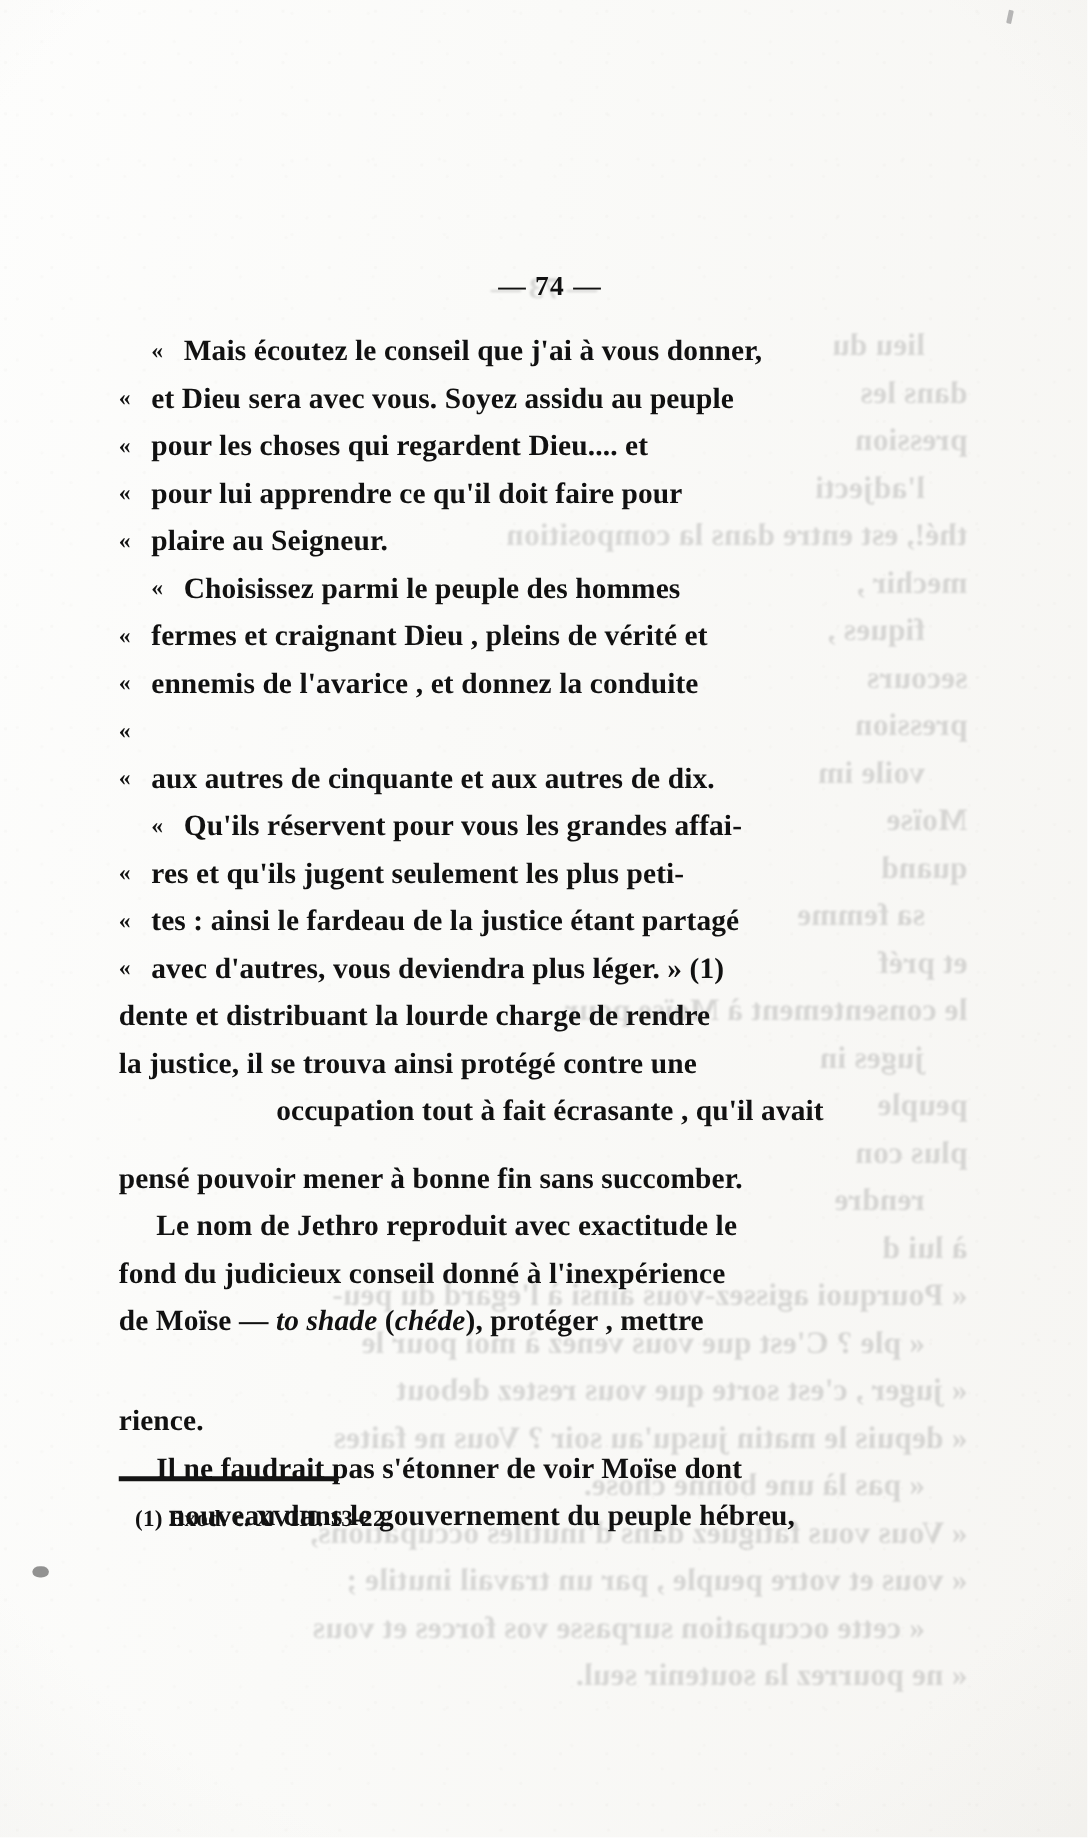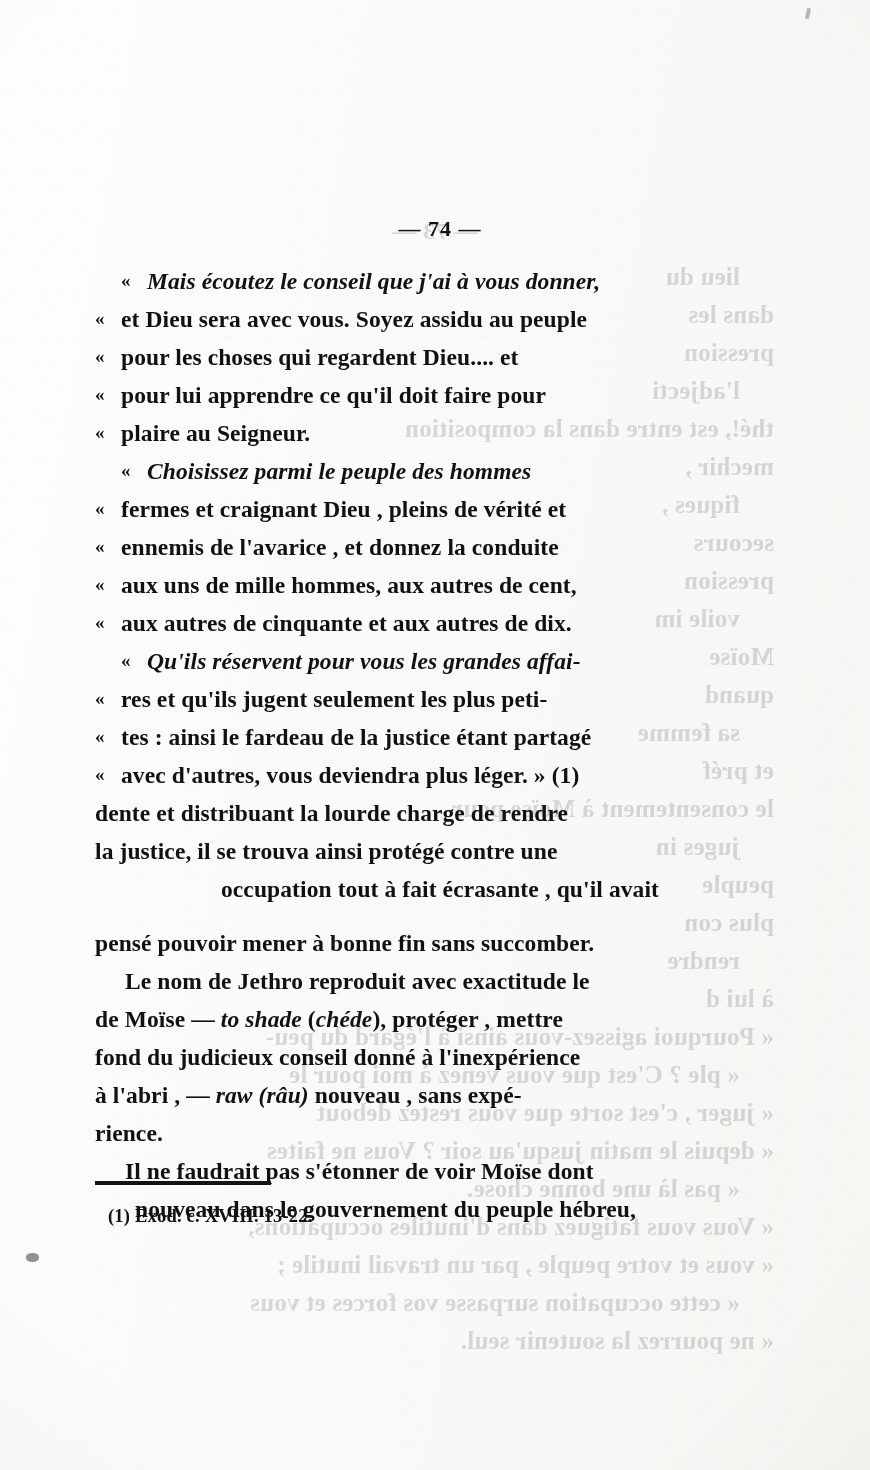--- a/index.html
+++ b/index.html
@@ -113,7 +113,7 @@
   }
   .ln.q.first { padding-left: 26px; }
   .ln.q.first > .gm { left: 26px; }
-  .ln.q.first > .tx { padding-left: 26px; font-style: italic; }
+  .ln.q.first > .tx { padding-left: 26px; }
   .ln.p { text-indent: 30px; }
   .ln i { font-style: italic; }
 

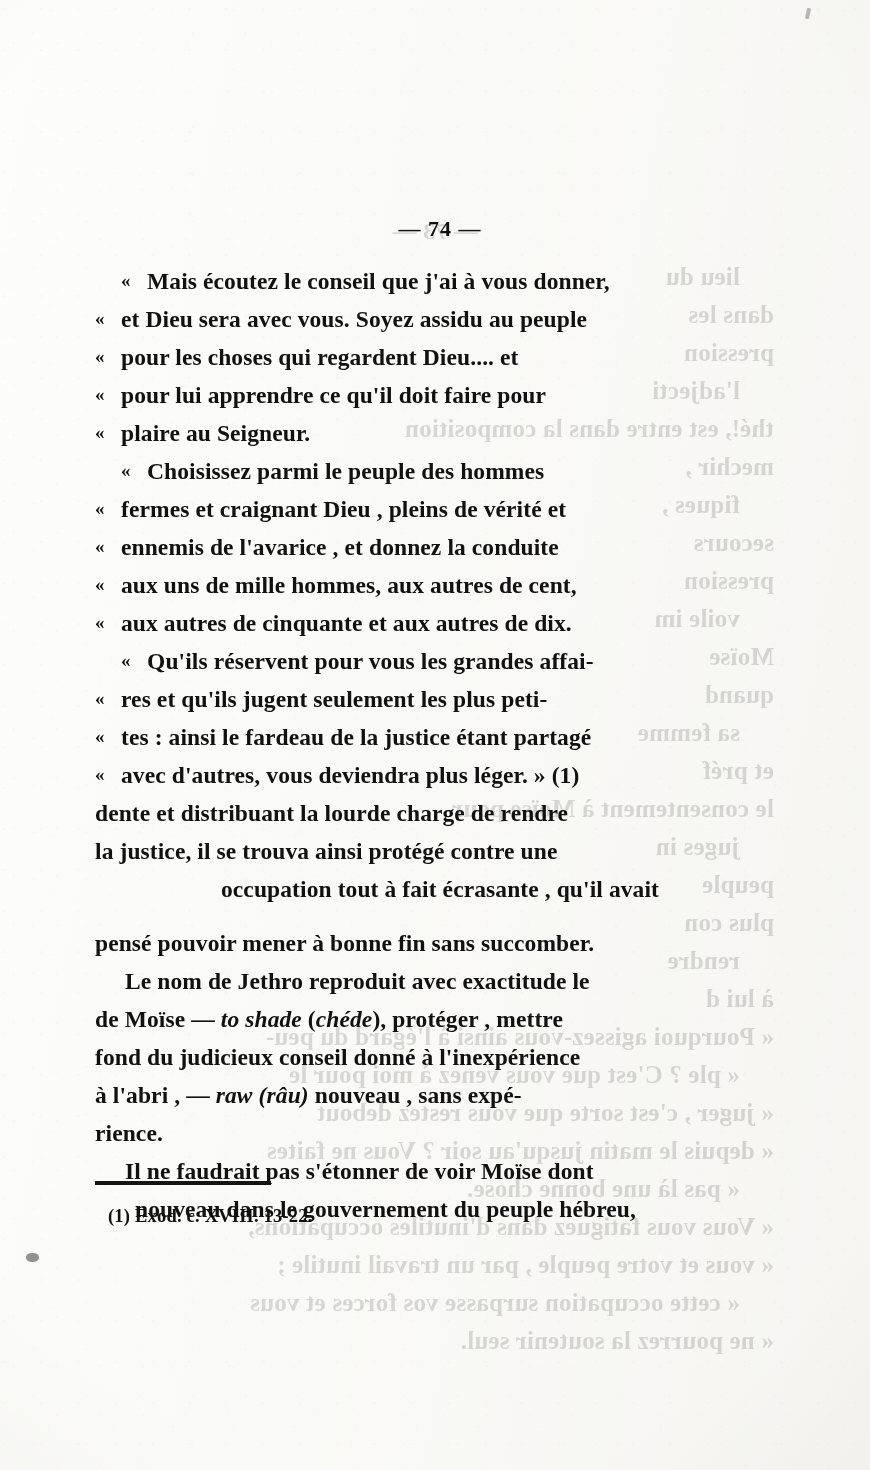--- a/index.html
+++ b/index.html
@@ -213,7 +213,7 @@
         <div class="ln q first"><span class="gm">«</span><span class="tx">Choisissez  parmi  le  peuple  des  hommes</span></div>
         <div class="ln q"><span class="gm">«</span><span class="tx">fermes et craignant Dieu , pleins  de  vérité et</span></div>
         <div class="ln q"><span class="gm">«</span><span class="tx">ennemis  de  l'avarice ,  et  donnez  la  conduite</span></div>
-        <div class="ln q"><span class="gm">«</span><span class="tx">aux  uns de mille hommes, aux autres de cent,</span></div>
+        <div class="ln q"><span class="gm">«</span></div>
         <div class="ln q"><span class="gm">«</span><span class="tx">aux  autres de cinquante et aux autres de dix.</span></div>
         <div class="ln q first"><span class="gm">«</span><span class="tx">Qu'ils réservent pour vous les grandes affai-</span></div>
         <div class="ln q"><span class="gm">«</span><span class="tx">res et  qu'ils jugent  seulement  les  plus peti-</span></div>

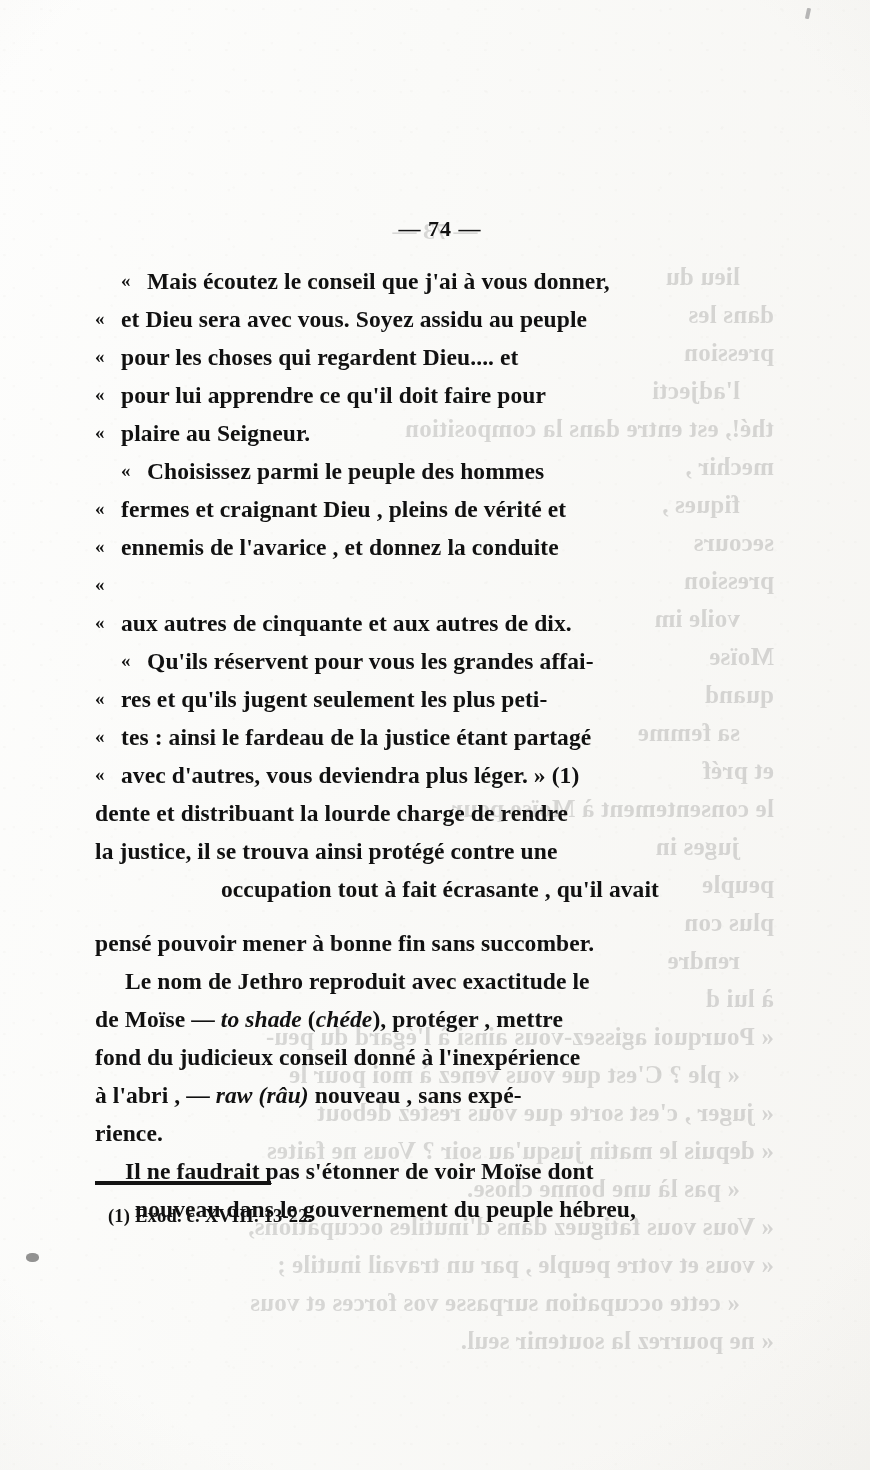--- a/index.html
+++ b/index.html
@@ -224,8 +224,8 @@
         <div class="ln p" style="text-indent: 0px; text-align: center;">occupation   tout  à   fait  écrasante ,  qu'il  avait</div>
         <div class="ln p" style="text-indent: 0px; margin-top: 16px;">pensé pouvoir mener à bonne fin sans succomber.</div>
         <div class="ln p">Le nom de Jethro reproduit avec exactitude le</div>
+        <div class="ln p" style="text-indent: 0px;">fond du judicieux conseil donné à l'inexpérience</div>
         <div class="ln p" style="text-indent: 0px;">de  Moïse — <i>to shade</i> (<i>chéde</i>), protéger , mettre</div>
-        <div class="ln p" style="text-indent: 0px;">fond du judicieux conseil donné à l'inexpérience</div>
         <div class="ln p" style="text-indent: 0px;">à  l'abri ,  — <i>raw  (râu)</i> nouveau , sans expé-</div>
         <div class="ln p" style="text-indent: 0px;">rience.</div>
         <div class="ln p">Il  ne faudrait pas s'étonner de voir Moïse  dont</div>

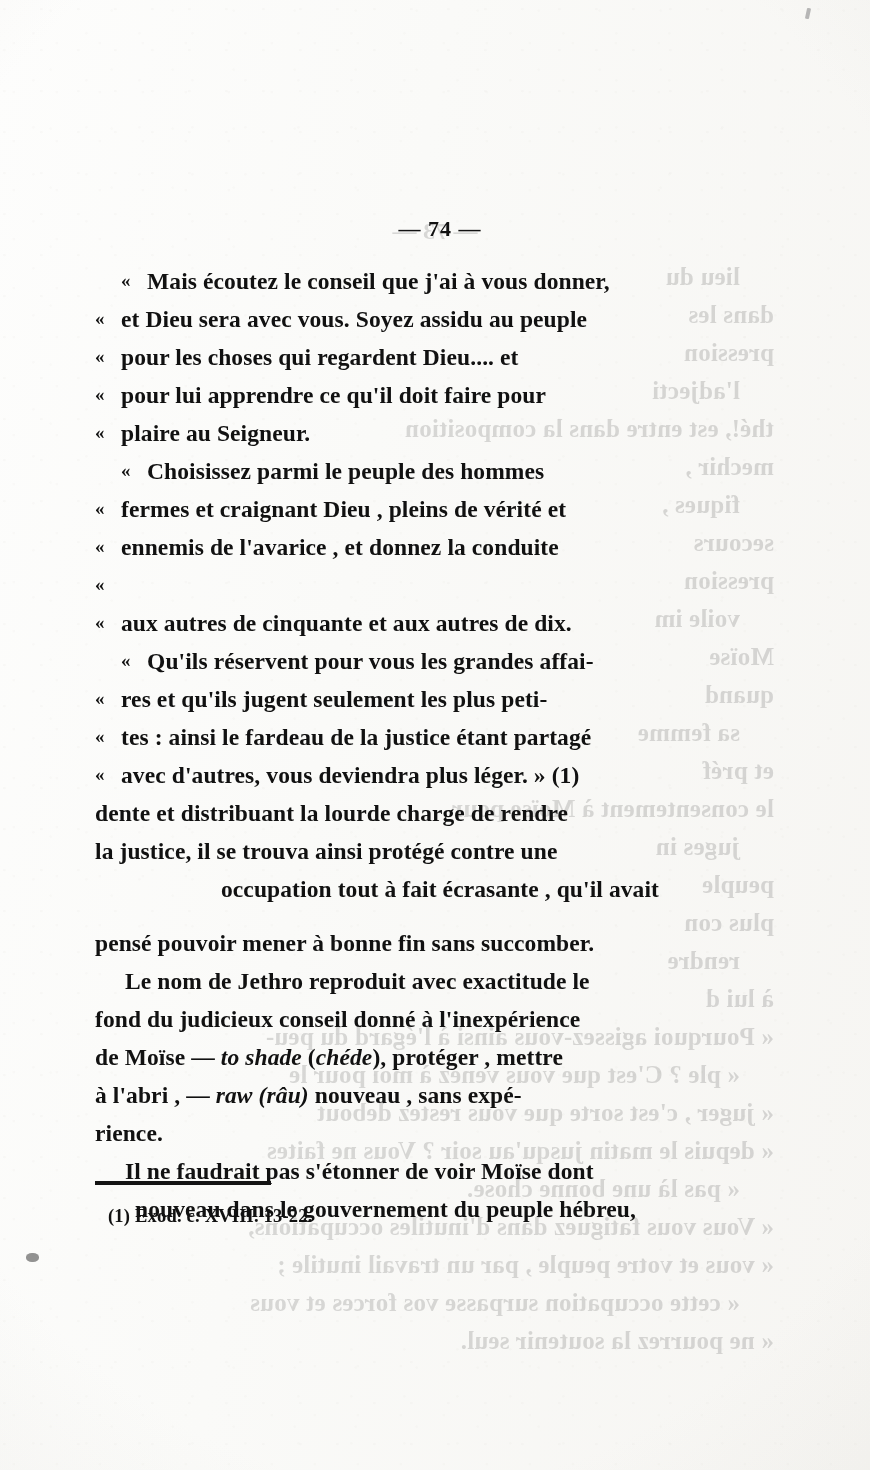--- a/index.html
+++ b/index.html
@@ -226,7 +226,6 @@
         <div class="ln p">Le nom de Jethro reproduit avec exactitude le</div>
         <div class="ln p" style="text-indent: 0px;">fond du judicieux conseil donné à l'inexpérience</div>
         <div class="ln p" style="text-indent: 0px;">de  Moïse — <i>to shade</i> (<i>chéde</i>), protéger , mettre</div>
-        <div class="ln p" style="text-indent: 0px;">à  l'abri ,  — <i>raw  (râu)</i> nouveau , sans expé-</div>
         <div class="ln p" style="text-indent: 0px;">rience.</div>
         <div class="ln p">Il  ne faudrait pas s'étonner de voir Moïse  dont</div>
         <div class="ln p" style="text-indent: 0px; margin-left: 40px;">nouveau dans le gouvernement du peuple hébreu,</div>

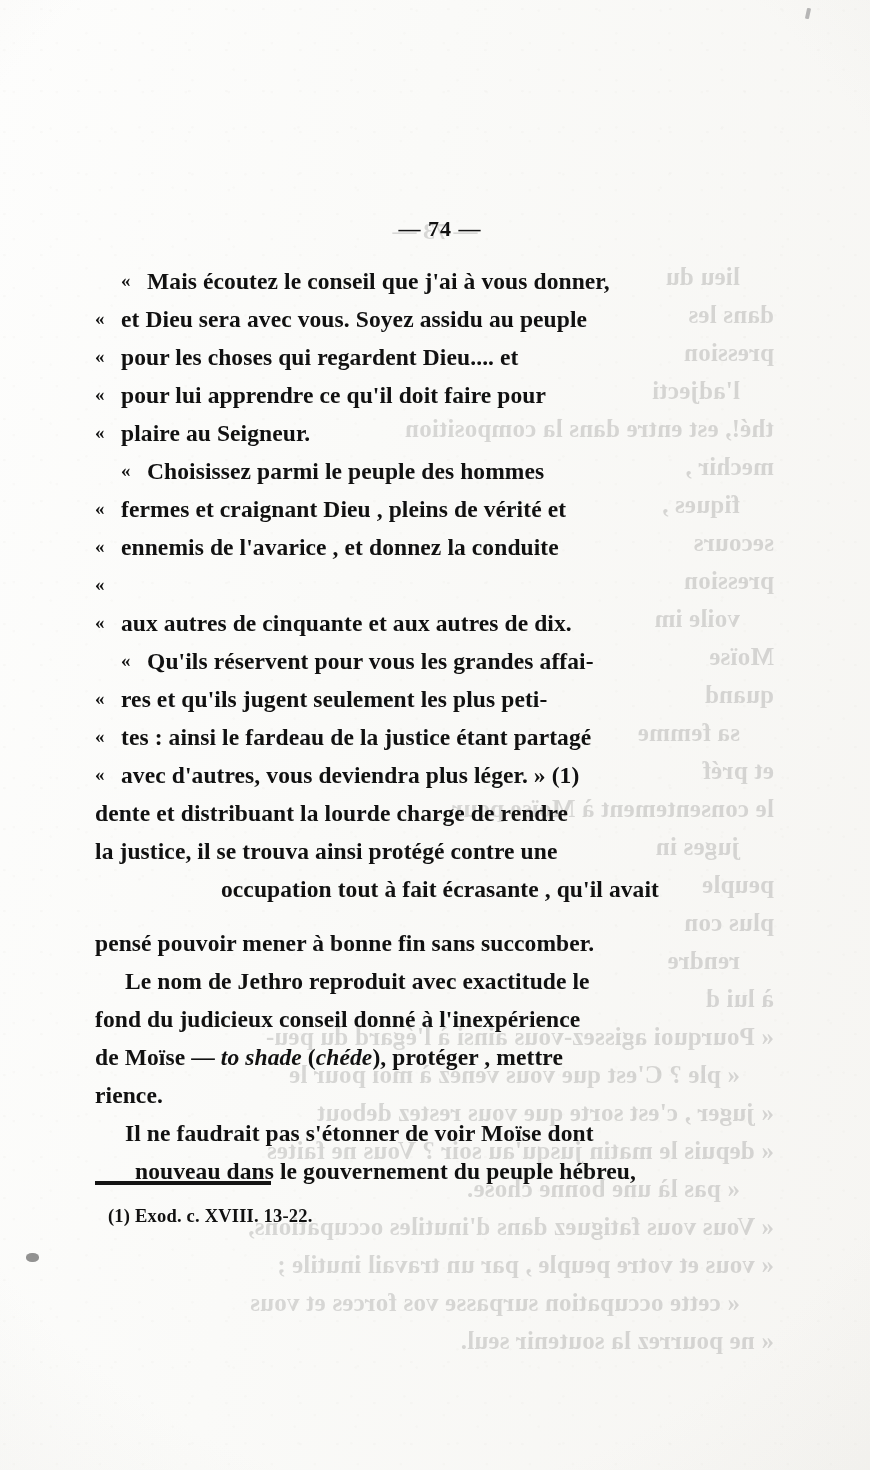--- a/index.html
+++ b/index.html
@@ -226,7 +226,7 @@
         <div class="ln p">Le nom de Jethro reproduit avec exactitude le</div>
         <div class="ln p" style="text-indent: 0px;">fond du judicieux conseil donné à l'inexpérience</div>
         <div class="ln p" style="text-indent: 0px;">de  Moïse — <i>to shade</i> (<i>chéde</i>), protéger , mettre</div>
-        <div class="ln p" style="text-indent: 0px;">rience.</div>
+        <div class="ln p" style="text-indent: 0px; margin-top: 42px;">rience.</div>
         <div class="ln p">Il  ne faudrait pas s'étonner de voir Moïse  dont</div>
         <div class="ln p" style="text-indent: 0px; margin-left: 40px;">nouveau dans le gouvernement du peuple hébreu,</div>
       </div>

